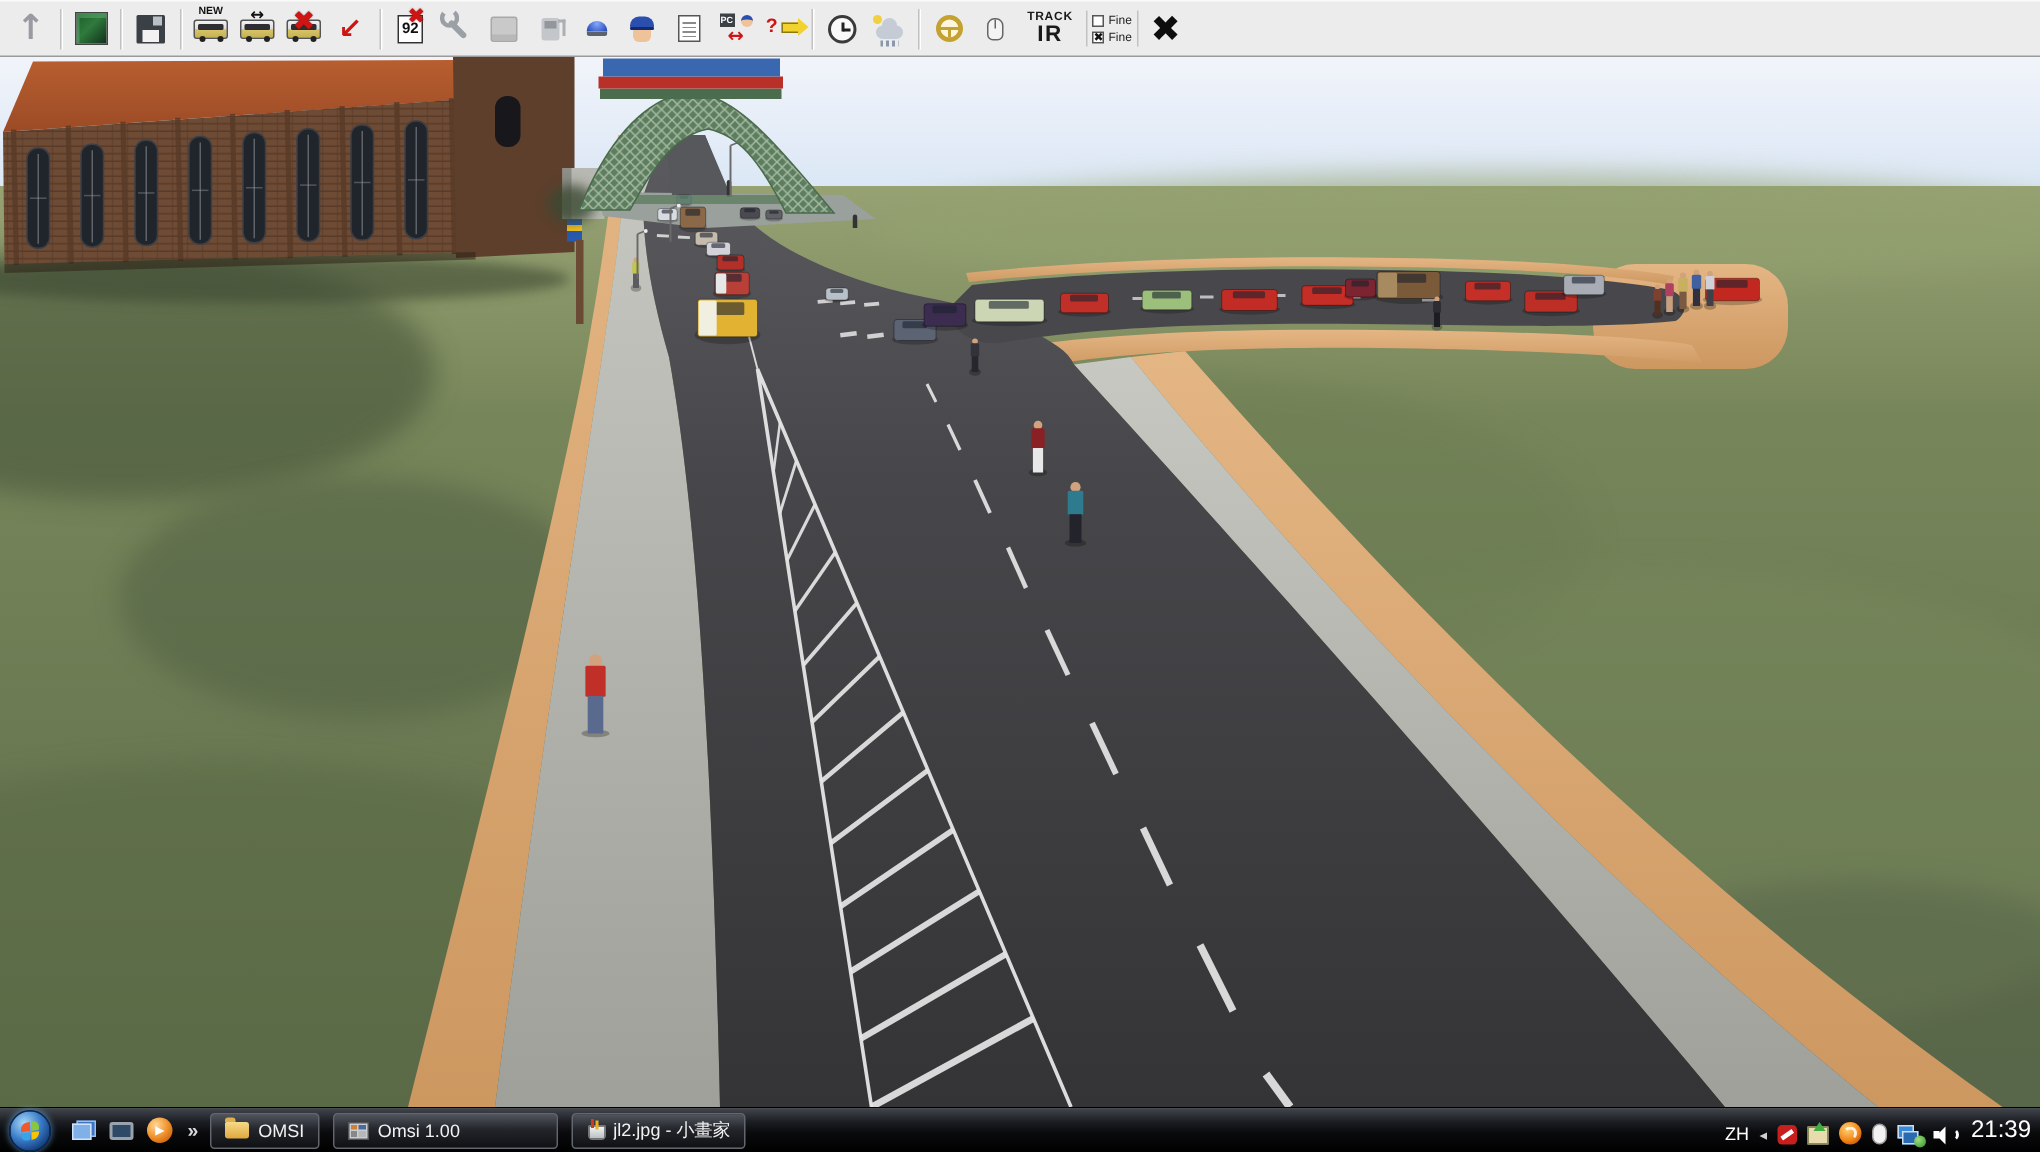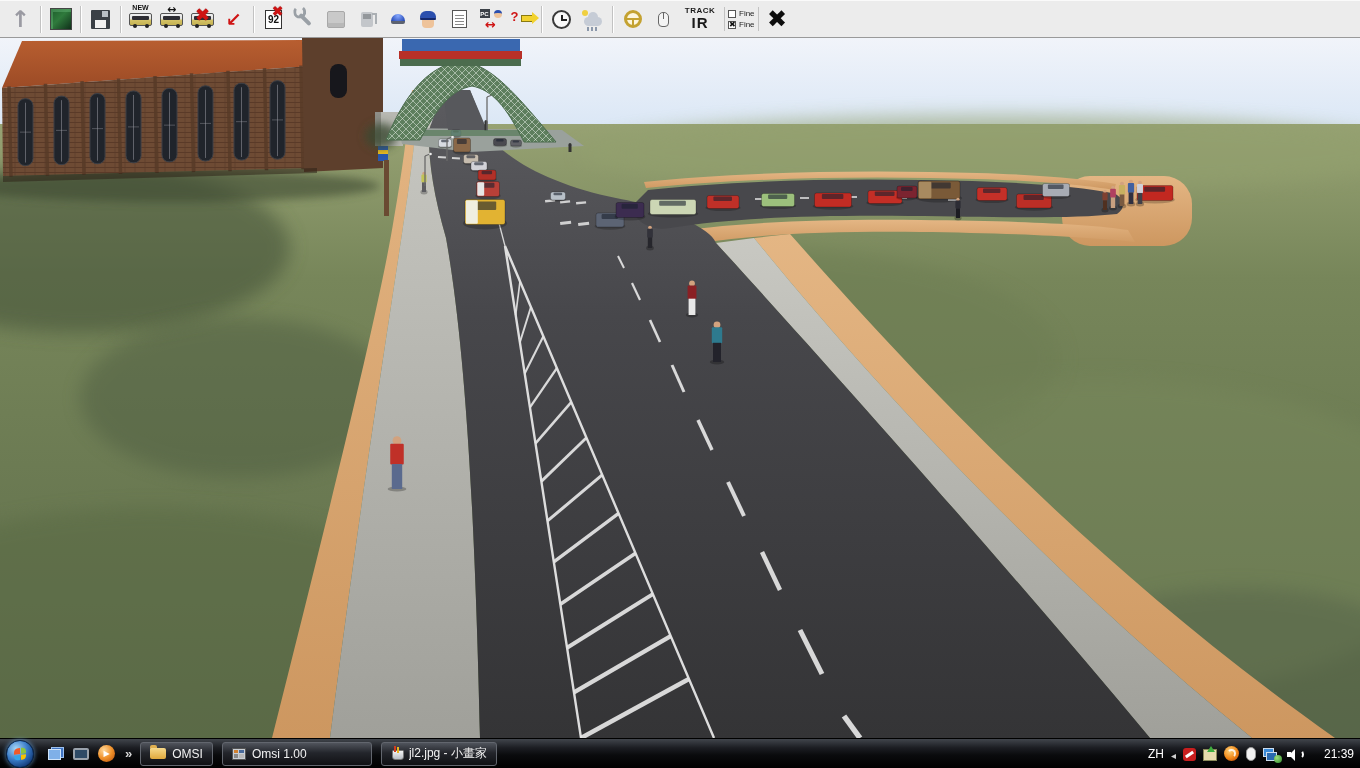--- a/index.html
+++ b/index.html
@@ -109,7 +109,7 @@
   .tr-vol:before{content:"";position:absolute;left:0;top:4px;width:4px;height:5px;background:#fff;}
   .tr-vol:after{content:"";position:absolute;left:2px;top:1px;border-right:6px solid #fff;border-top:6px solid transparent;border-bottom:6px solid transparent;}
   .tr-wave{position:absolute;left:10px;top:2px;width:7px;height:9px;border:2px solid #fff;border-left:none;border-top-color:transparent;border-bottom-color:transparent;border-radius:0 7px 7px 0;}
-  .time{font-size:12px;color:#fff;margin-left:14px;}
+  .time{font-size:16px;color:#fff;margin-left:2px;}
 </style>
 </head>
 <body>

